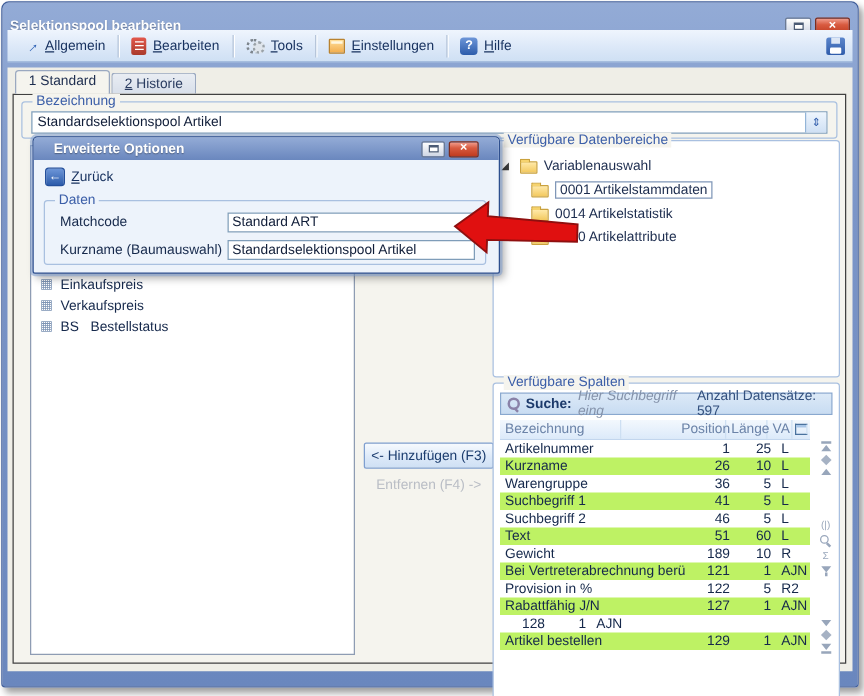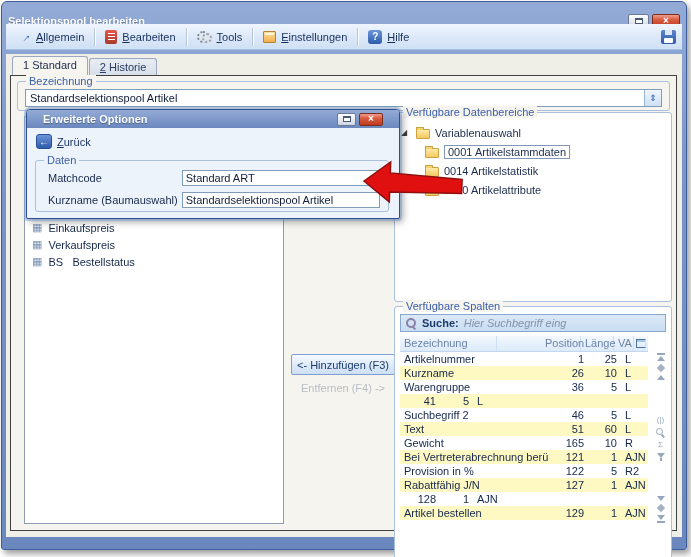--- a/index.html
+++ b/index.html
@@ -251,6 +251,7 @@
           <span class="icon-magnify"></span>
           <span class="s-label">Suche:</span>
           <span class="s-hint">Hier Suchbegriff eing</span>
+          <span class="s-count">Anzahl Datensätze: 597</span>
         </div>
 
         <div class="thead">

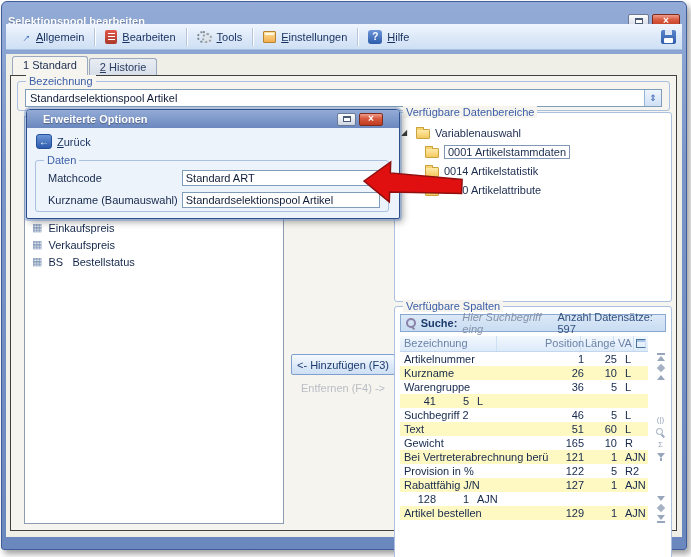--- a/index.html
+++ b/index.html
@@ -96,7 +96,7 @@
   .thead span { padding:1px 4px; border-right:1px solid #cddff2; }
   .tbody { position:absolute; left:5px; top:45px; width:248px; }
   .trow { height:14px; display:flex; color:#15284b; }
-  .trow.alt { background:#fef9c3; }
+  .trow.alt { background:#bef264; }
   .trow span { padding:0 4px; overflow:hidden; white-space:nowrap; line-height:14px; }
   .c-name { width:148px; } .c-pos { width:40px; text-align:right; } .c-len { width:33px; text-align:right; } .c-va { width:27px; }
   .h-name { width:148px; } .h-pos { width:40px;margin-left:44px; } .h-len { width:33px; } .h-va { width:20px; }

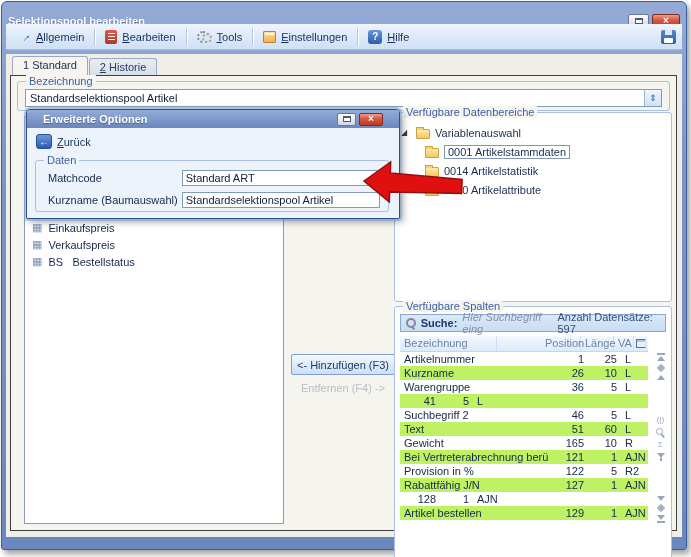--- a/index.html
+++ b/index.html
@@ -282,6 +282,7 @@
               <span class="c-va">L</span>
             </div>
           <div class="trow alt">
+              <span class="c-name">Suchbegriff 1</span>
               <span class="c-pos">41</span>
               <span class="c-len">5</span>
               <span class="c-va">L</span>

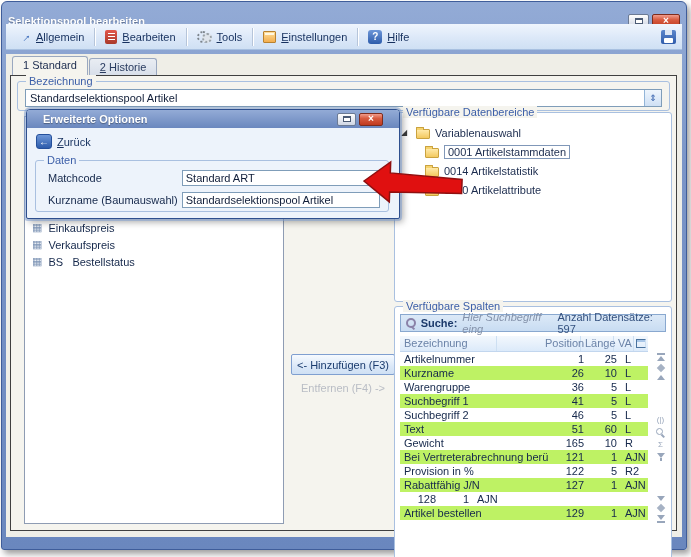--- a/index.html
+++ b/index.html
@@ -301,7 +301,7 @@
             </div>
           <div class="trow">
               <span class="c-name">Gewicht</span>
-              <span class="c-pos">165</span>
+              <span class="c-pos">189</span>
               <span class="c-len">10</span>
               <span class="c-va">R</span>
             </div>

